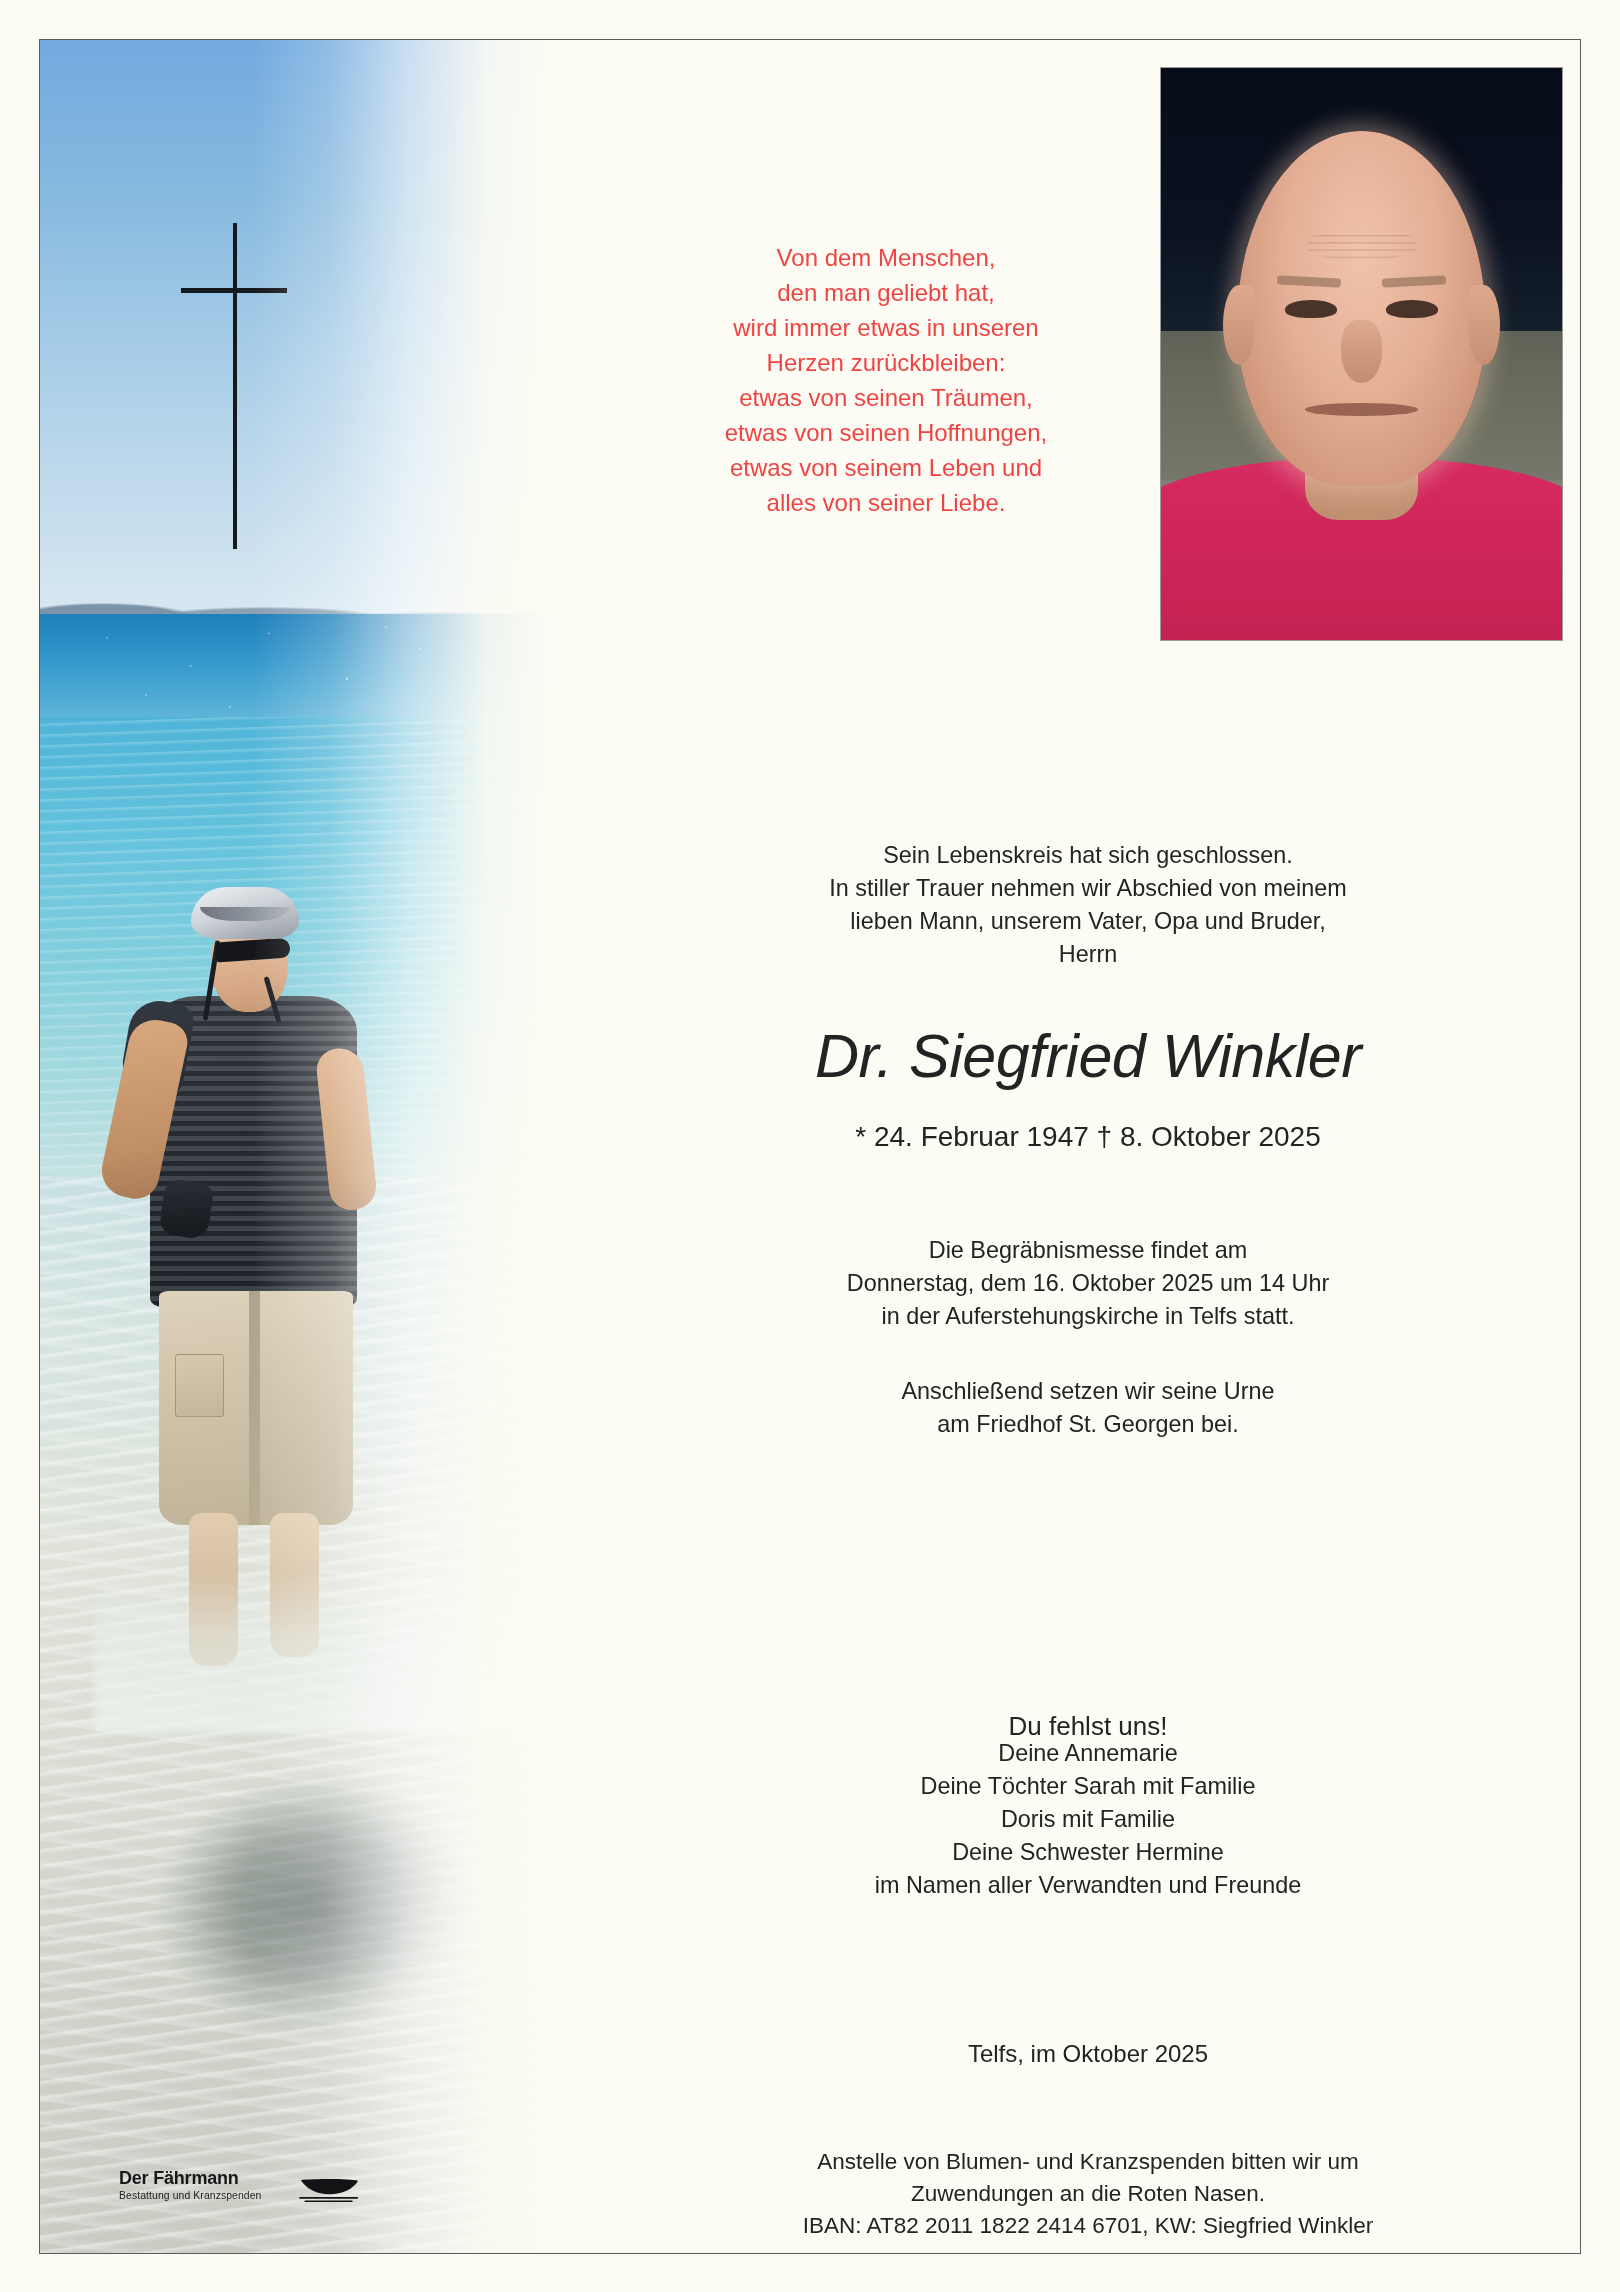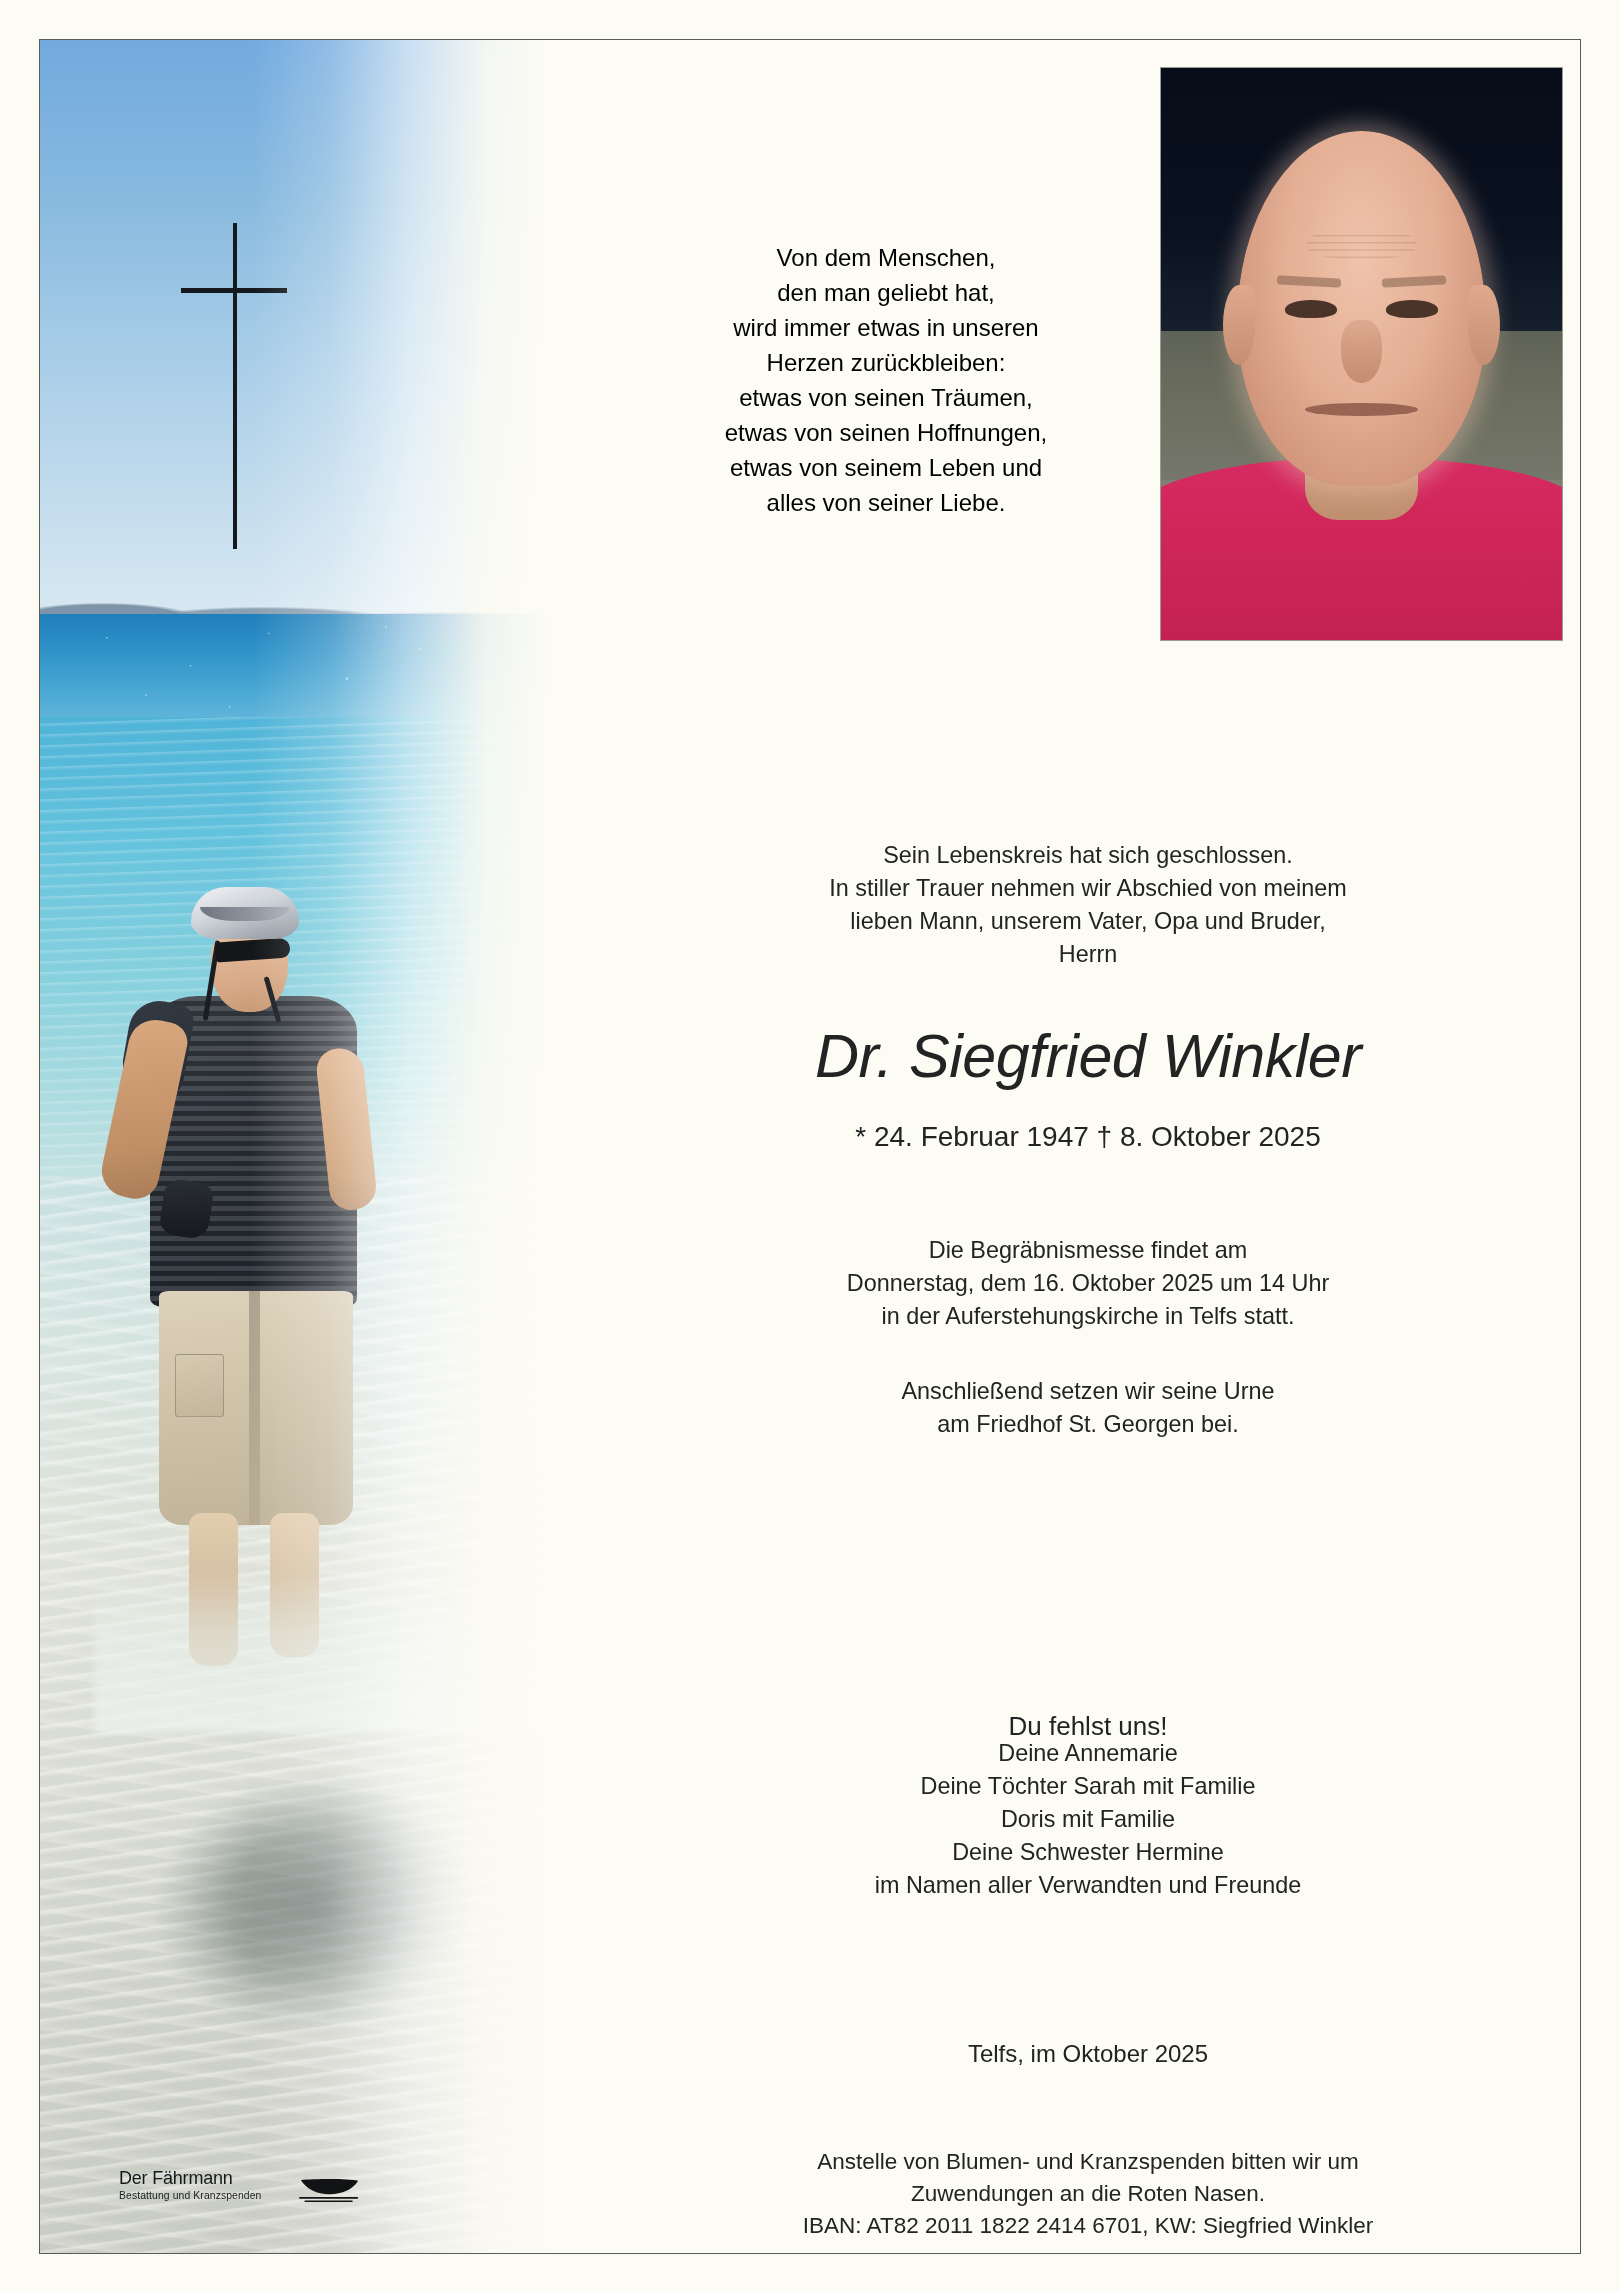--- a/index.html
+++ b/index.html
@@ -330,7 +330,7 @@
     text-align: center;
     font-size: 24px;
     line-height: 35px;
-    color: #000000;
+    color: #ef4444;
     white-space: pre-line;
   }
 

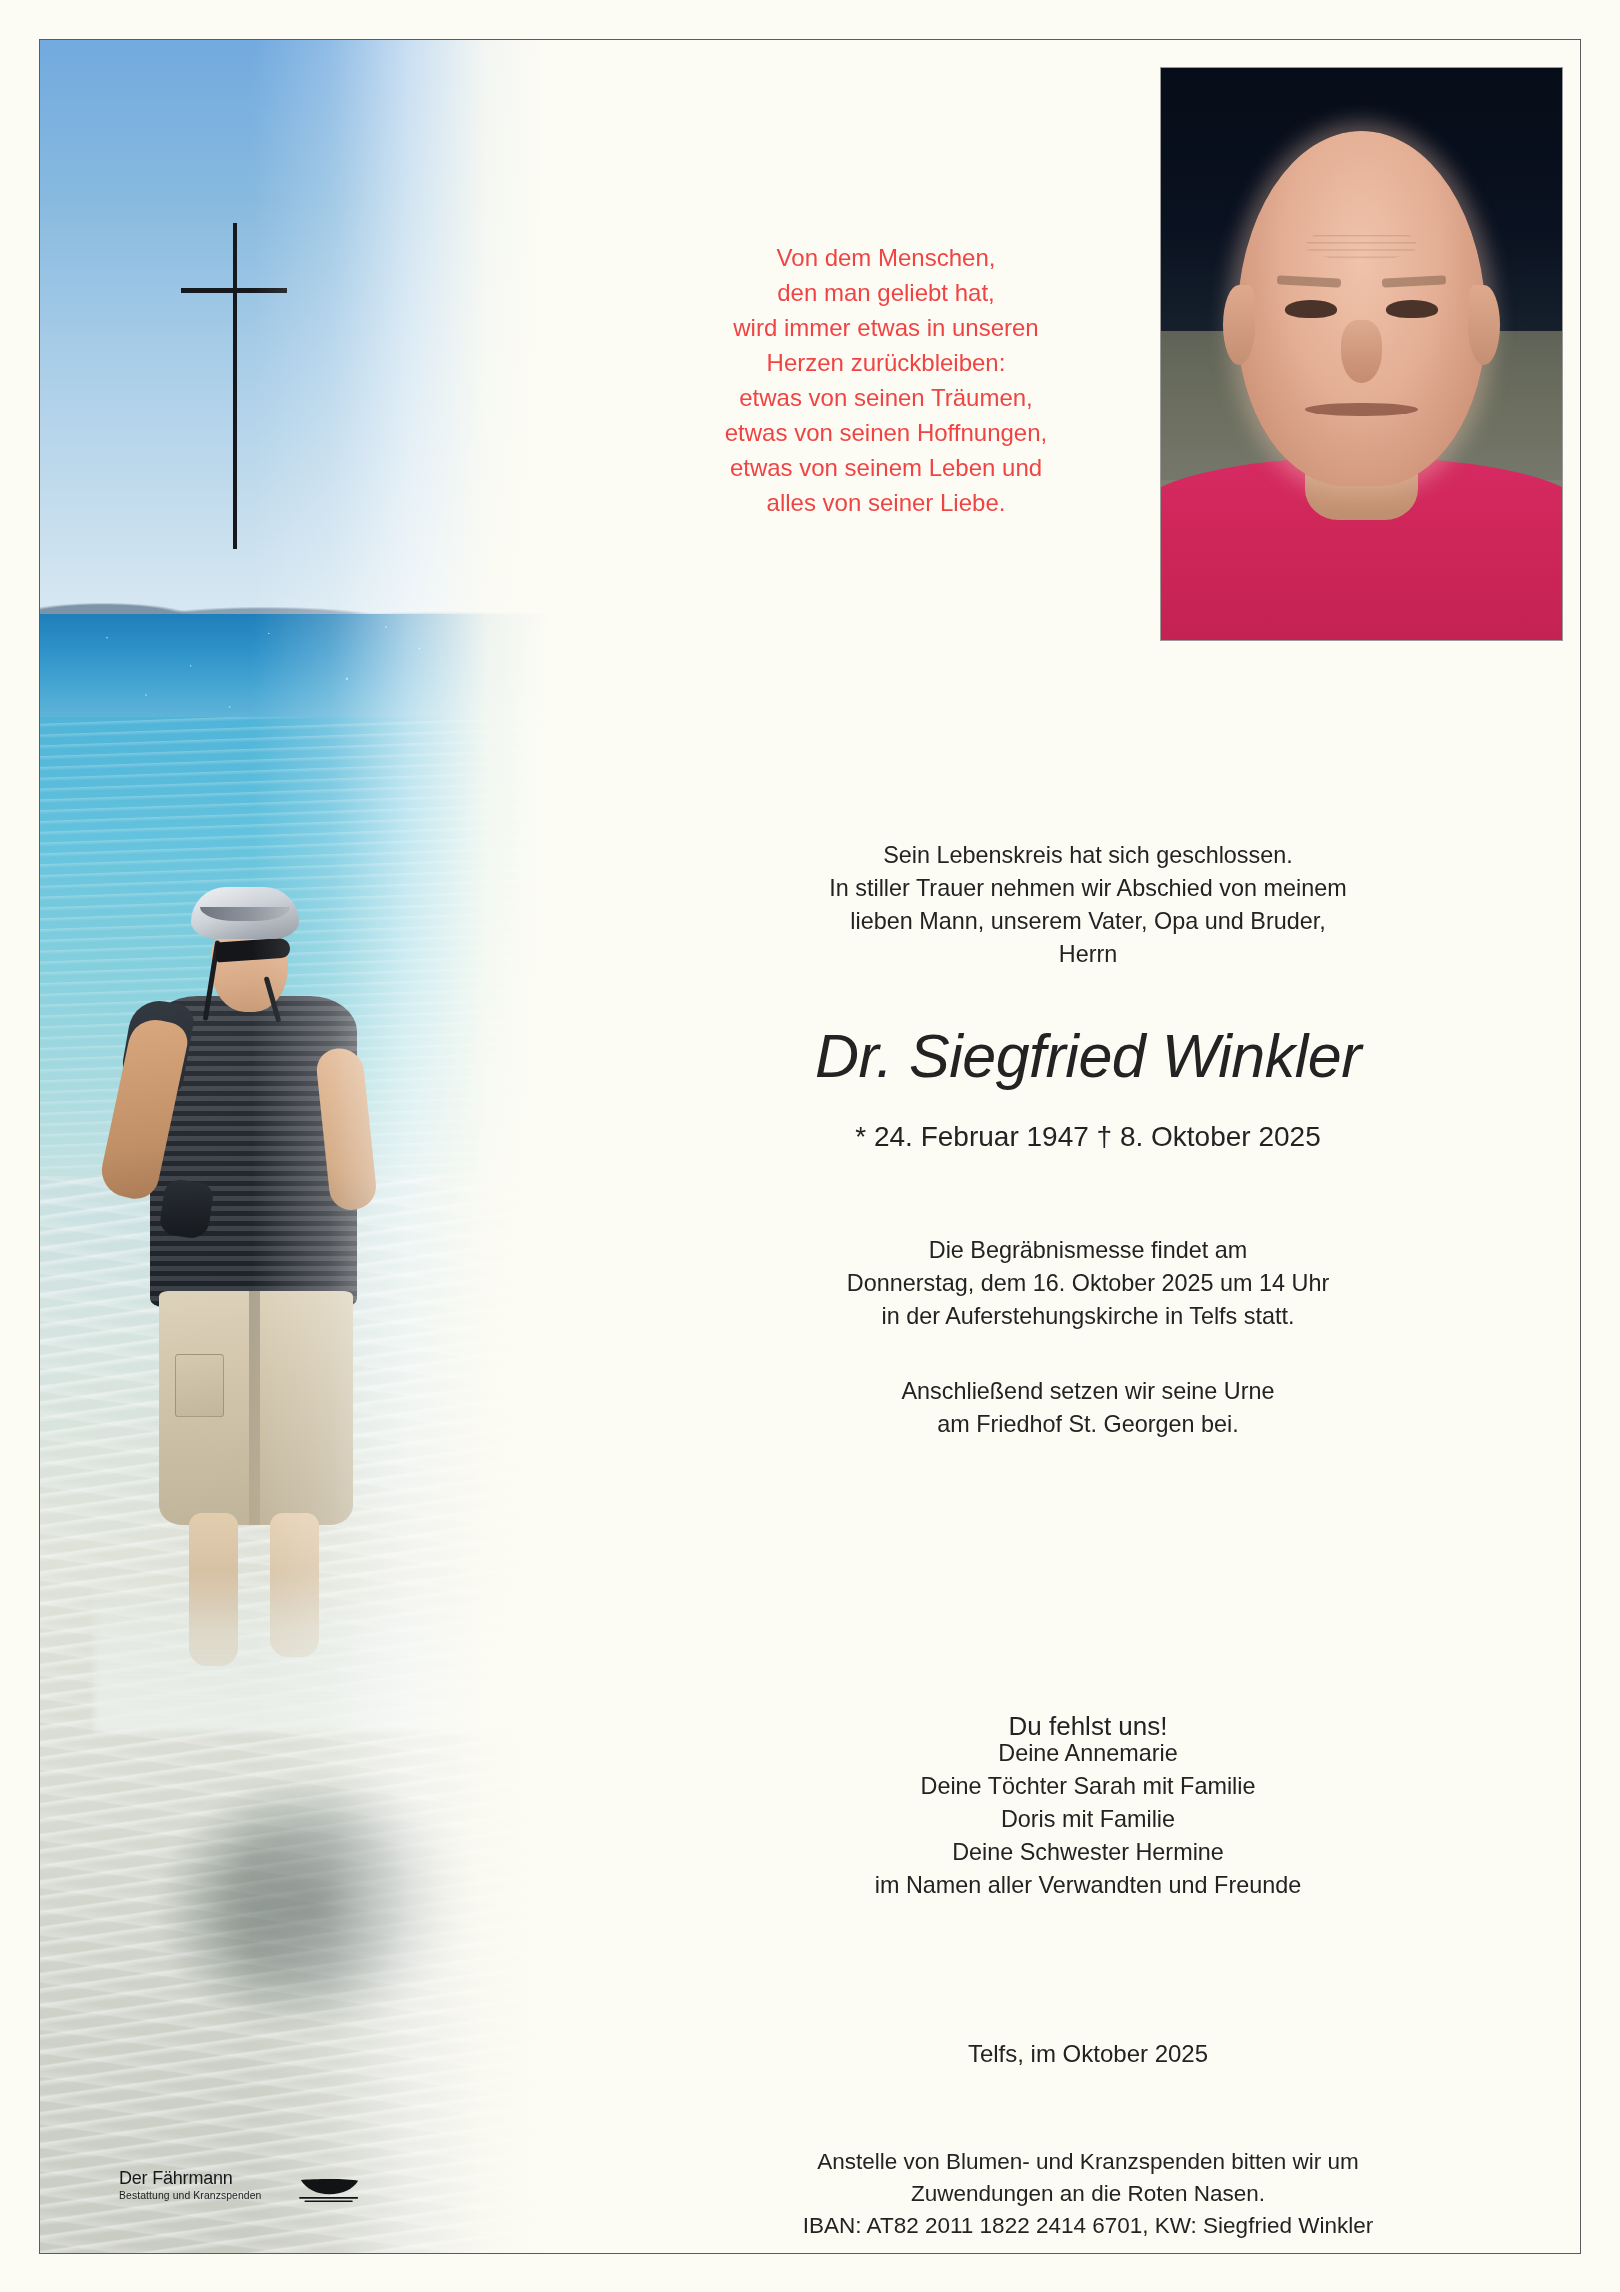--- a/index.html
+++ b/index.html
@@ -292,7 +292,7 @@
   }
   #logo .logo-title {
     font-size: 18px;
-    font-weight: normal;
+    font-weight: bold;
     letter-spacing: -0.2px;
     color: #16181a;
     line-height: 1;

